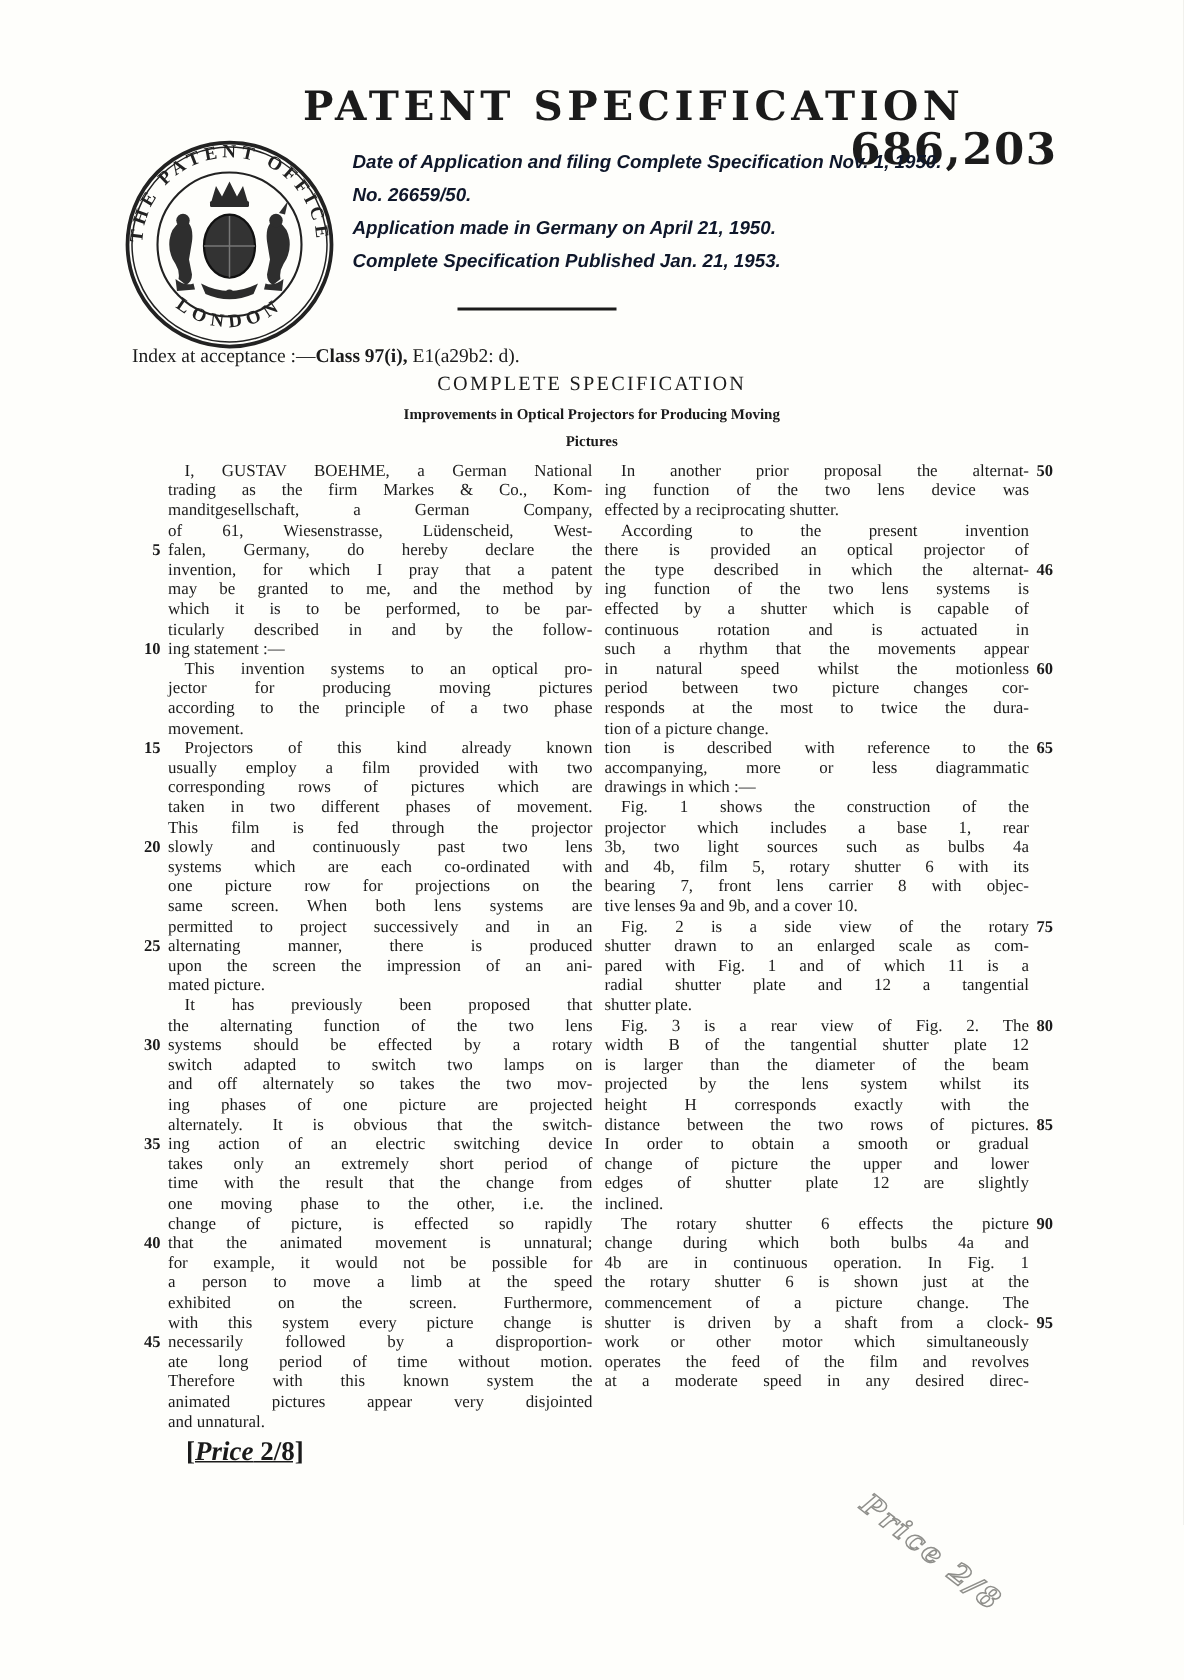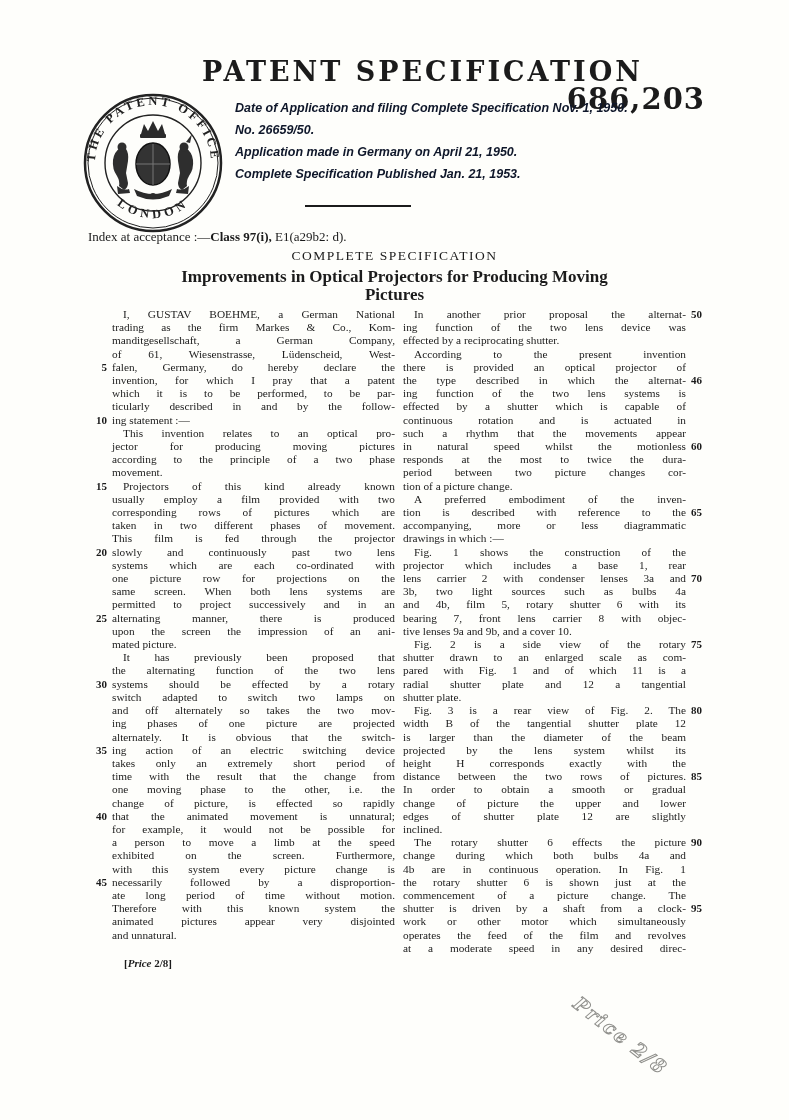--- a/index.html
+++ b/index.html
@@ -50,7 +50,7 @@
   }
   .main-title{
     position:absolute;left:0;top:268px;width:100%;
-    text-align:center;font-weight:bold;font-size:17px;
+    text-align:center;font-weight:bold;font-size:10px;
     line-height:18px;
   }
   

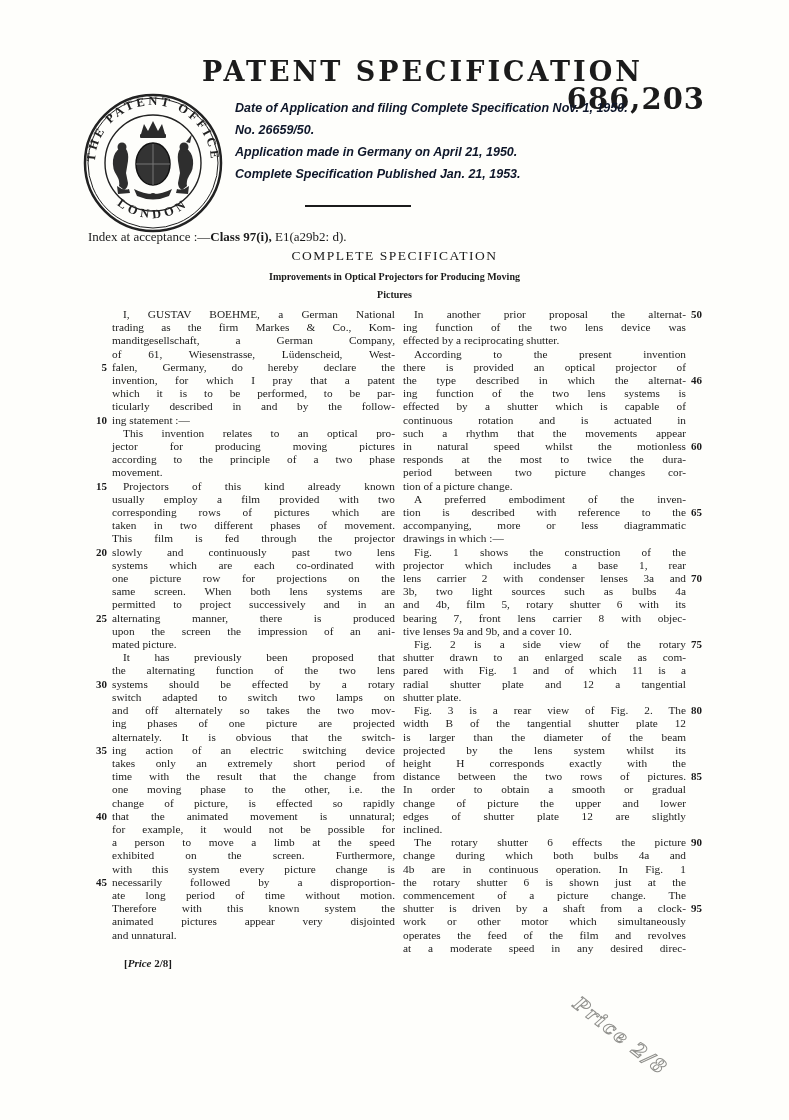--- a/index.html
+++ b/index.html
@@ -195,6 +195,10 @@
         </div>
         <div class="tline">
           <span class="lnum"></span>
+          <span class="ltxt">may be granted to me, and the method by</span>
+        </div>
+        <div class="tline">
+          <span class="lnum"></span>
           <span class="ltxt">which it is to be performed, to be par-</span>
         </div>
         <div class="tline">

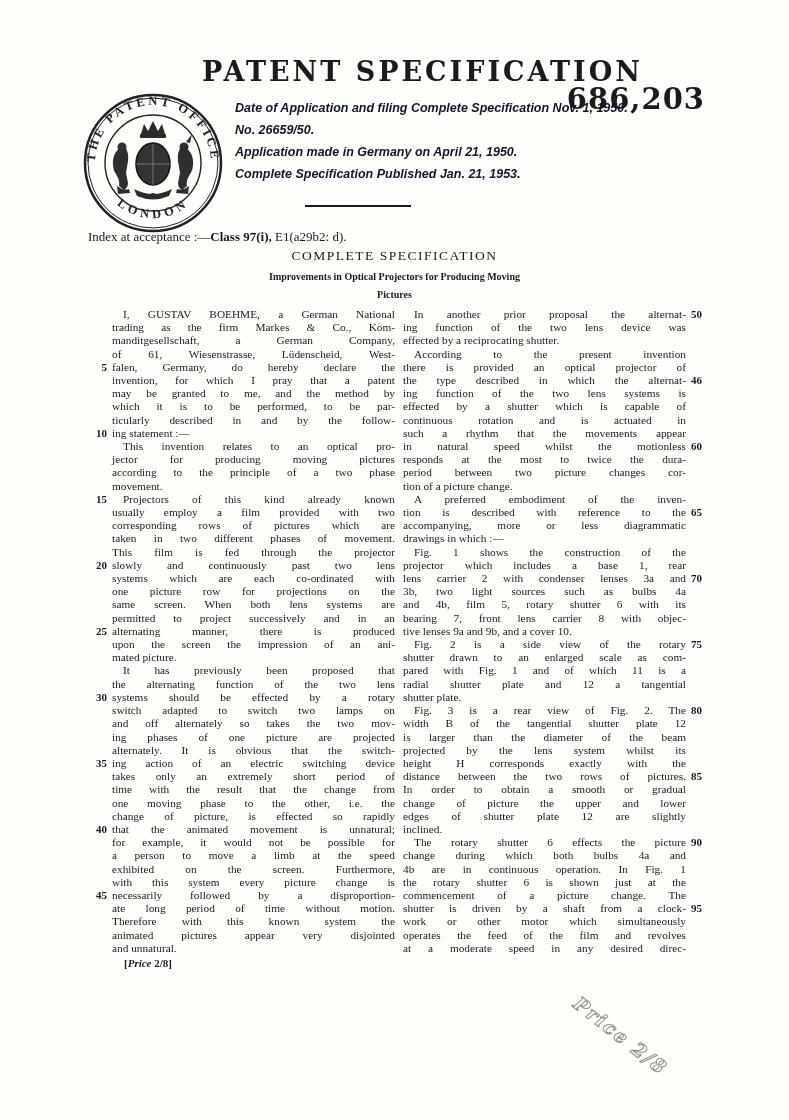--- a/index.html
+++ b/index.html
@@ -211,7 +211,7 @@
         </div>
         <div class="tline pind">
           <span class="lnum"></span>
-          <span class="ltxt">This invention relates to an optical pro-</span>
+          <span class="ltxt">This invention systems to an optical pro-</span>
         </div>
         <div class="tline">
           <span class="lnum"></span>

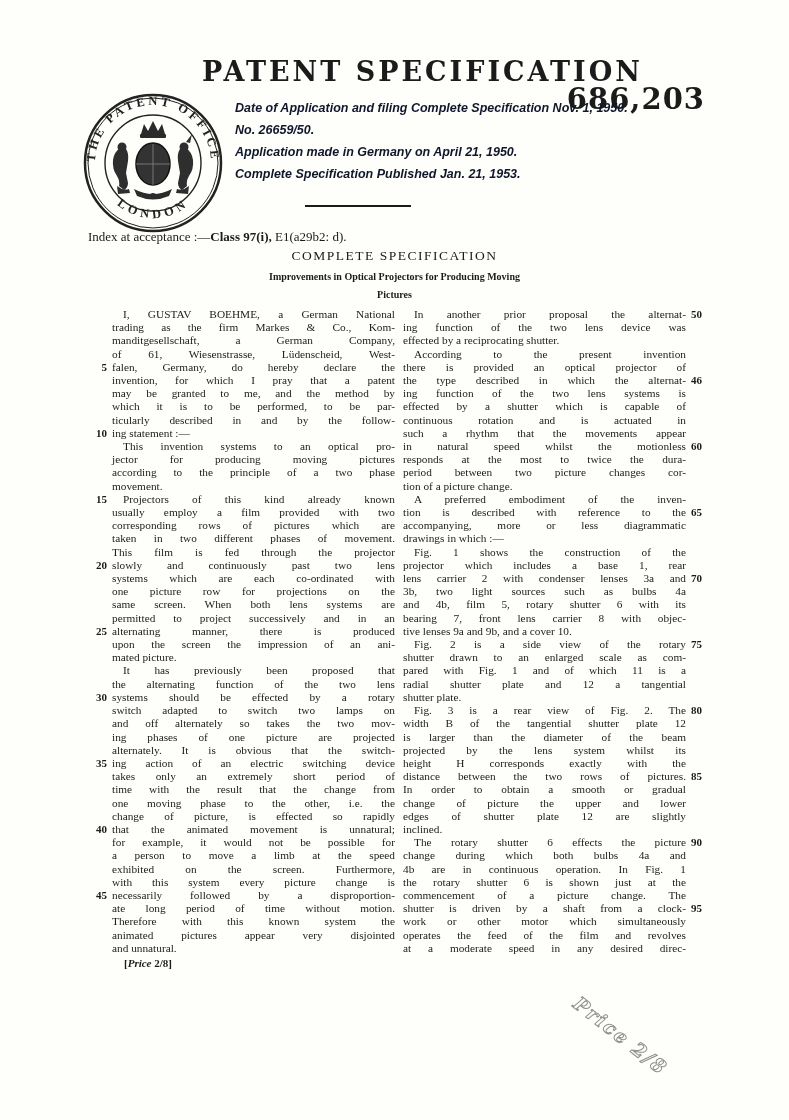--- a/index.html
+++ b/index.html
@@ -412,11 +412,11 @@
           <span class="lnum">60</span>
         </div>
         <div class="tline">
+          <span class="ltxt">period between two picture changes cor-</span>
+          <span class="lnum"></span>
+        </div>
+        <div class="tline">
           <span class="ltxt">responds at the most to twice the dura-</span>
-          <span class="lnum"></span>
-        </div>
-        <div class="tline">
-          <span class="ltxt">period between two picture changes cor-</span>
           <span class="lnum"></span>
         </div>
         <div class="tline pend">

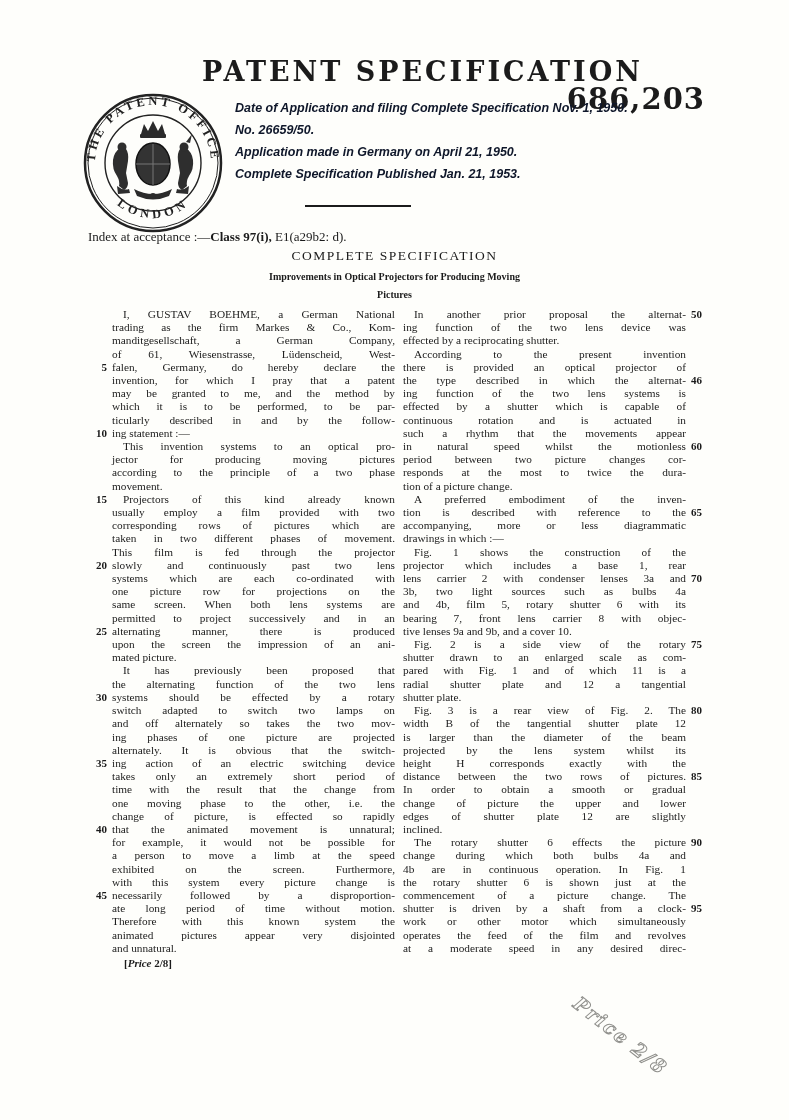--- a/index.html
+++ b/index.html
@@ -423,10 +423,6 @@
           <span class="ltxt">tion of a picture change.</span>
           <span class="lnum"></span>
         </div>
-        <div class="tline pind">
-          <span class="ltxt">A preferred embodiment of the inven-</span>
-          <span class="lnum"></span>
-        </div>
         <div class="tline">
           <span class="ltxt">tion is described with reference to the</span>
           <span class="lnum">65</span>

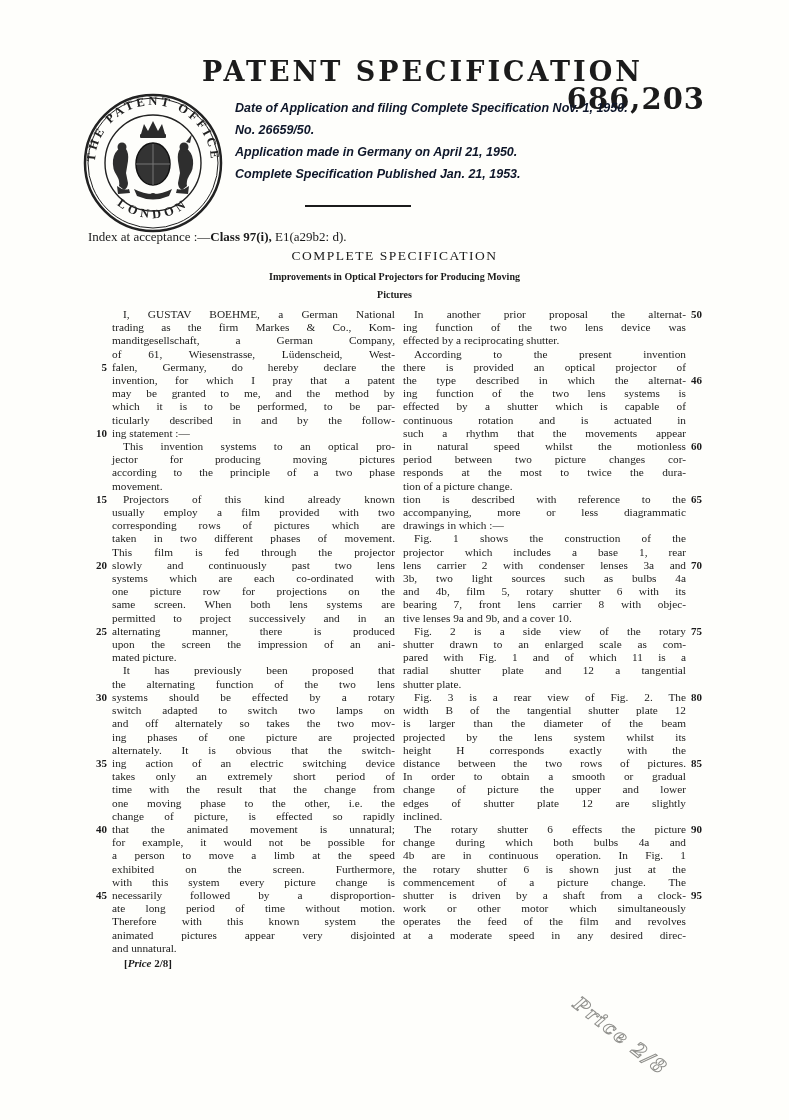--- a/index.html
+++ b/index.html
@@ -444,10 +444,6 @@
           <span class="lnum"></span>
         </div>
         <div class="tline">
-          <span class="ltxt">lens carrier 2 with condenser lenses 3a and</span>
-          <span class="lnum">70</span>
-        </div>
-        <div class="tline">
           <span class="ltxt">3b, two light sources such as bulbs 4a</span>
           <span class="lnum"></span>
         </div>

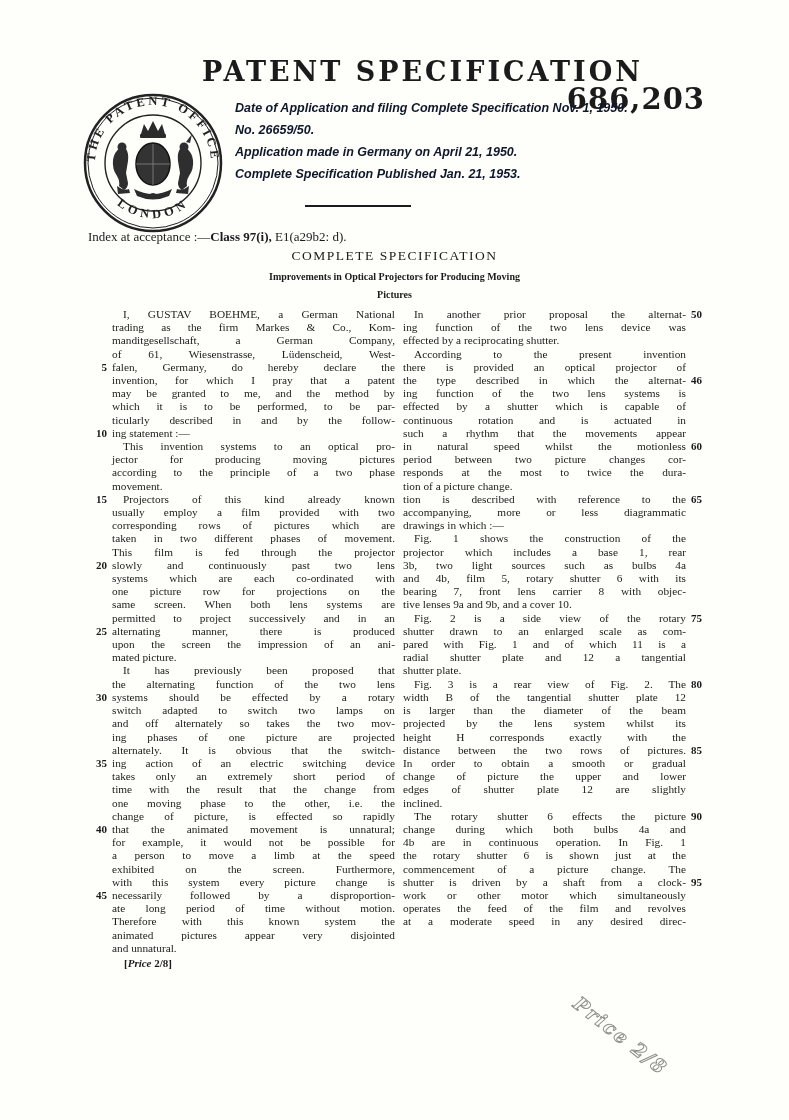--- a/index.html
+++ b/index.html
@@ -76,7 +76,7 @@
   
   .price-note{
     position:absolute;left:124px;top:957px;
-    font-size:11px;font-weight:bold;
+    font-size:18px;font-weight:bold;text-decoration:underline;
   }
   .price-note .pword{font-style:italic;}
   

